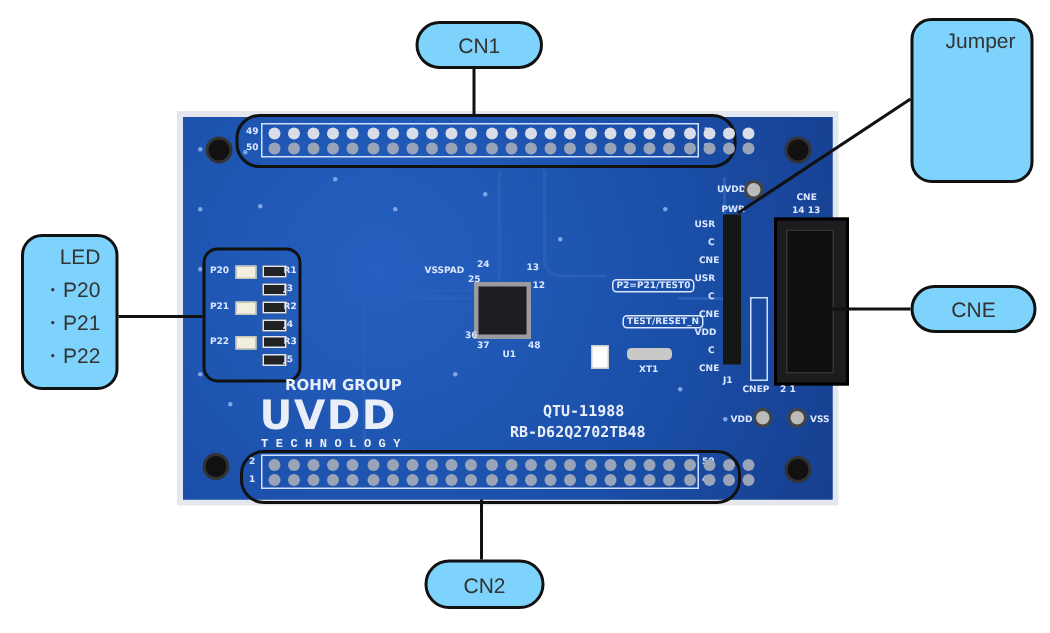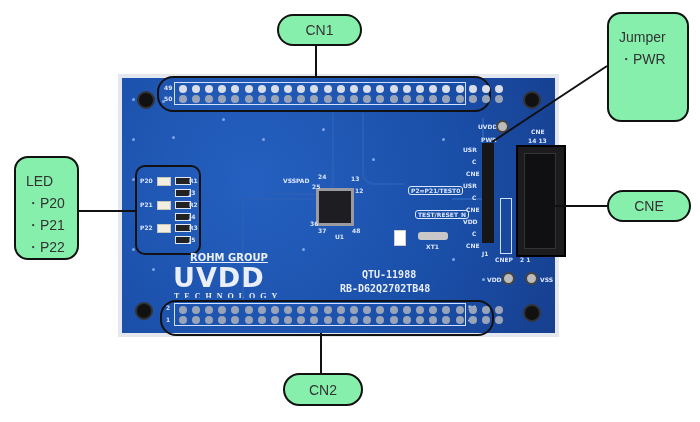--- a/index.html
+++ b/index.html
@@ -5,7 +5,7 @@
   html, body { margin:0; padding:0; background:#ffffff; }
   body { width:700px; height:422px; position:relative; overflow:hidden; font-family:"Liberation Sans", sans-serif; }
   .abs { position:absolute; }
-  .callout { position:absolute; background:#86efac; border:2px solid #111; border-radius:14px; color:#333; font-size:14px; box-sizing:border-box; }
+  .callout { position:absolute; background:#7dd3fc; border:2px solid #111; border-radius:14px; color:#333; font-size:14px; box-sizing:border-box; }
   .callout.pill { border-radius:18px; display:flex; align-items:center; justify-content:center; font-size:14px; }
   .callout .lines { padding:12px 10px; line-height:22px; }
   .line { position:absolute; background:#111; }

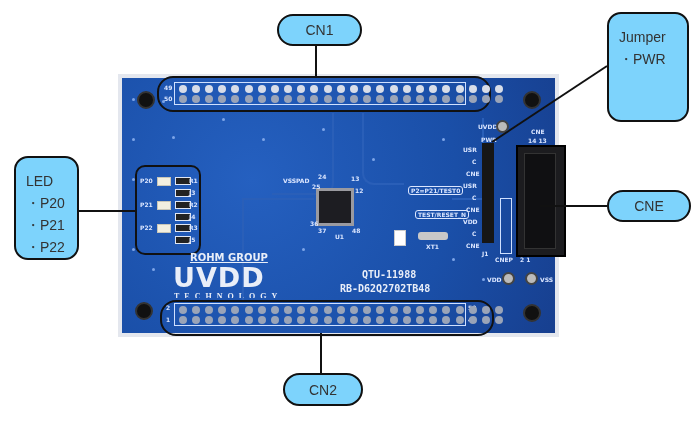--- a/index.html
+++ b/index.html
@@ -7,7 +7,7 @@
   .abs { position:absolute; }
   .callout { position:absolute; background:#7dd3fc; border:2px solid #111; border-radius:14px; color:#333; font-size:14px; box-sizing:border-box; }
   .callout.pill { border-radius:18px; display:flex; align-items:center; justify-content:center; font-size:14px; }
-  .callout .lines { padding:12px 10px; line-height:22px; }
+  .callout .lines { padding:2px 10px; line-height:22px;text-align:right; }
   .line { position:absolute; background:#111; }
   .pcb { position:absolute; left:122px; top:78px; width:433px; height:255px; background:#1a4fa8;
          background-image: radial-gradient(circle at 30% 40%, #2560c0 0%, #1a4fa8 60%, #173f8f 100%); }

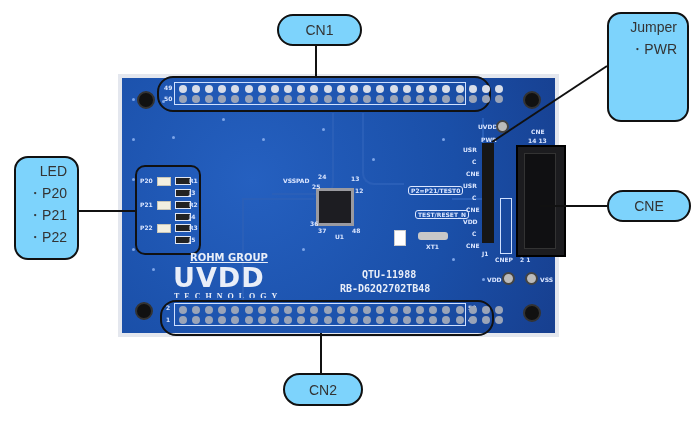--- a/index.html
+++ b/index.html
@@ -287,7 +287,6 @@
 <div class="callout" style="left:607px;top:12px;width:82px;height:110px;">
   <div class="lines">
     <div>Jumper</div>
-    <div>・PWR</div>
   </div>
 </div>
 <svg class="abs" style="left:0;top:0;" width="700" height="422">

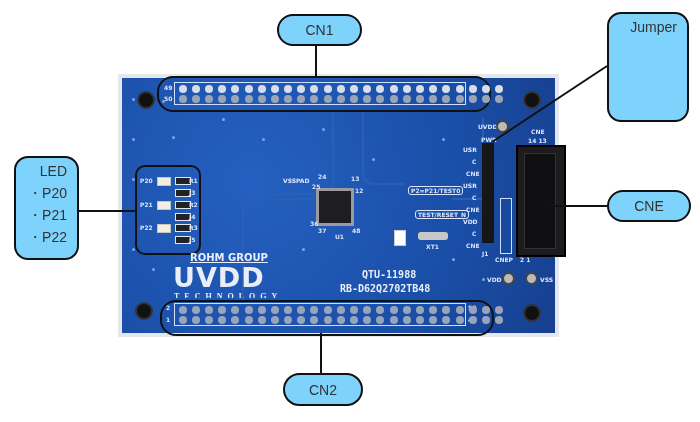--- a/index.html
+++ b/index.html
@@ -204,7 +204,7 @@
 <div class="small-label" style="left:189px;top:224px;">R3</div>
 <div class="small-label" style="left:189px;top:236px;">J5</div>
 
-<div class="pcb-text" style="left:190px;top:252px;font-size:10px;font-family:'DejaVu Sans',sans-serif;text-decoration:underline;">ROHM GROUP</div>
+<div class="pcb-text" style="left:190px;top:252px;font-size:10px;font-family:'DejaVu Sans',sans-serif;">ROHM GROUP</div>
 <div class="pcb-text" style="left:173px;top:264px;font-size:27px;font-family:'DejaVu Sans',sans-serif;letter-spacing:1px;line-height:27px;">UVDD</div>
 <div class="pcb-text" style="left:174px;top:292px;font-size:8px;letter-spacing:5px;font-family:Liberation Serif, serif;height:6px;overflow:hidden;">TECHNOLOGY</div>
 

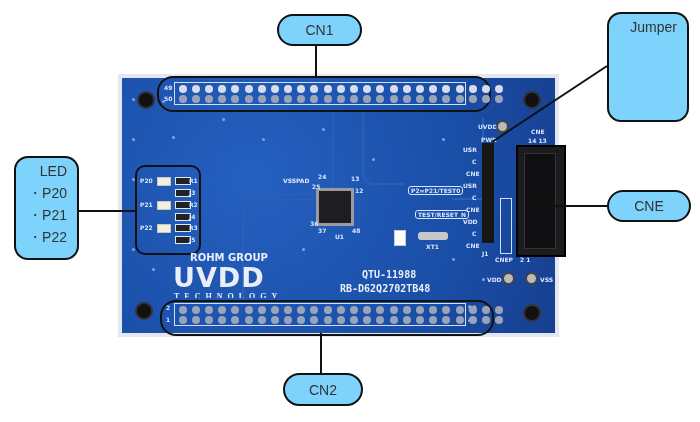--- a/index.html
+++ b/index.html
@@ -206,7 +206,7 @@
 
 <div class="pcb-text" style="left:190px;top:252px;font-size:10px;font-family:'DejaVu Sans',sans-serif;">ROHM GROUP</div>
 <div class="pcb-text" style="left:173px;top:264px;font-size:27px;font-family:'DejaVu Sans',sans-serif;letter-spacing:1px;line-height:27px;">UVDD</div>
-<div class="pcb-text" style="left:174px;top:292px;font-size:8px;letter-spacing:5px;font-family:Liberation Serif, serif;height:6px;overflow:hidden;">TECHNOLOGY</div>
+<div class="pcb-text" style="left:174px;top:292px;font-size:8px;letter-spacing:5px;font-family:Liberation Mono, monospace;height:6px;overflow:hidden;">TECHNOLOGY</div>
 
 <div class="chip" style="left:316px;top:188px;width:32px;height:32px;"></div>
 <div class="small-label" style="left:283px;top:177px;">VSSPAD</div>

